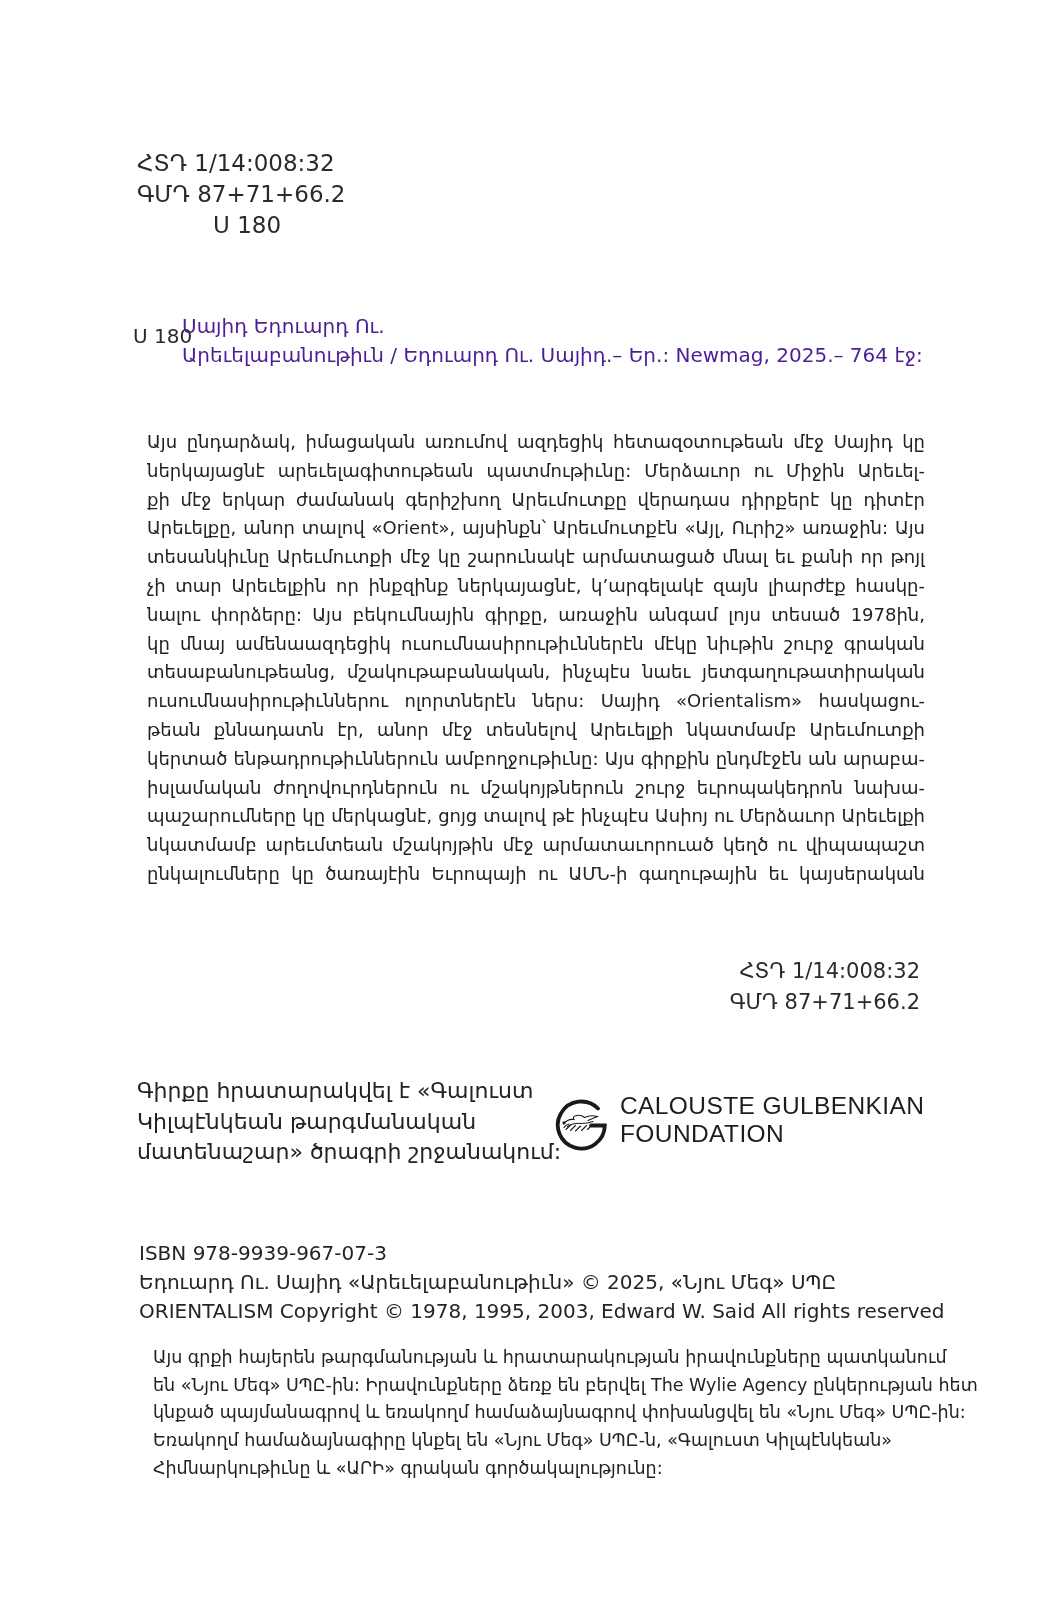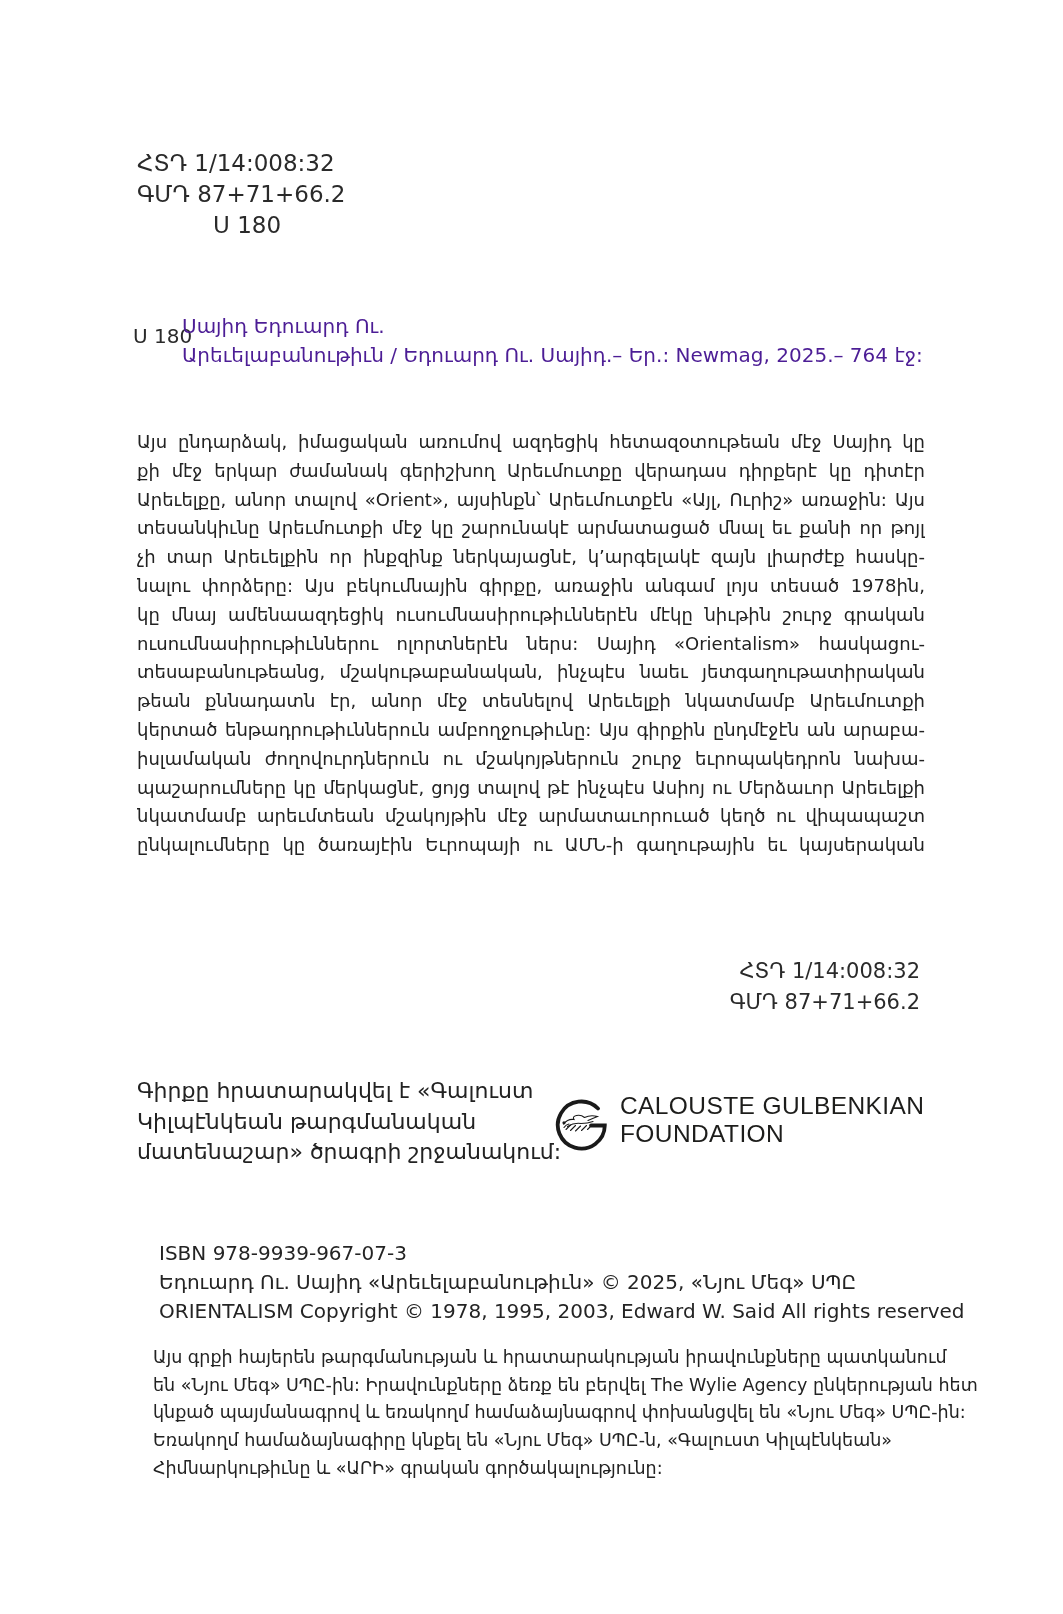--- a/index.html
+++ b/index.html
@@ -31,6 +31,7 @@
     height:28.8px;
     line-height:28.8px;
     overflow:hidden;
+    margin-left:10px;
   }
   .jline.last{text-align-last:left;}
 

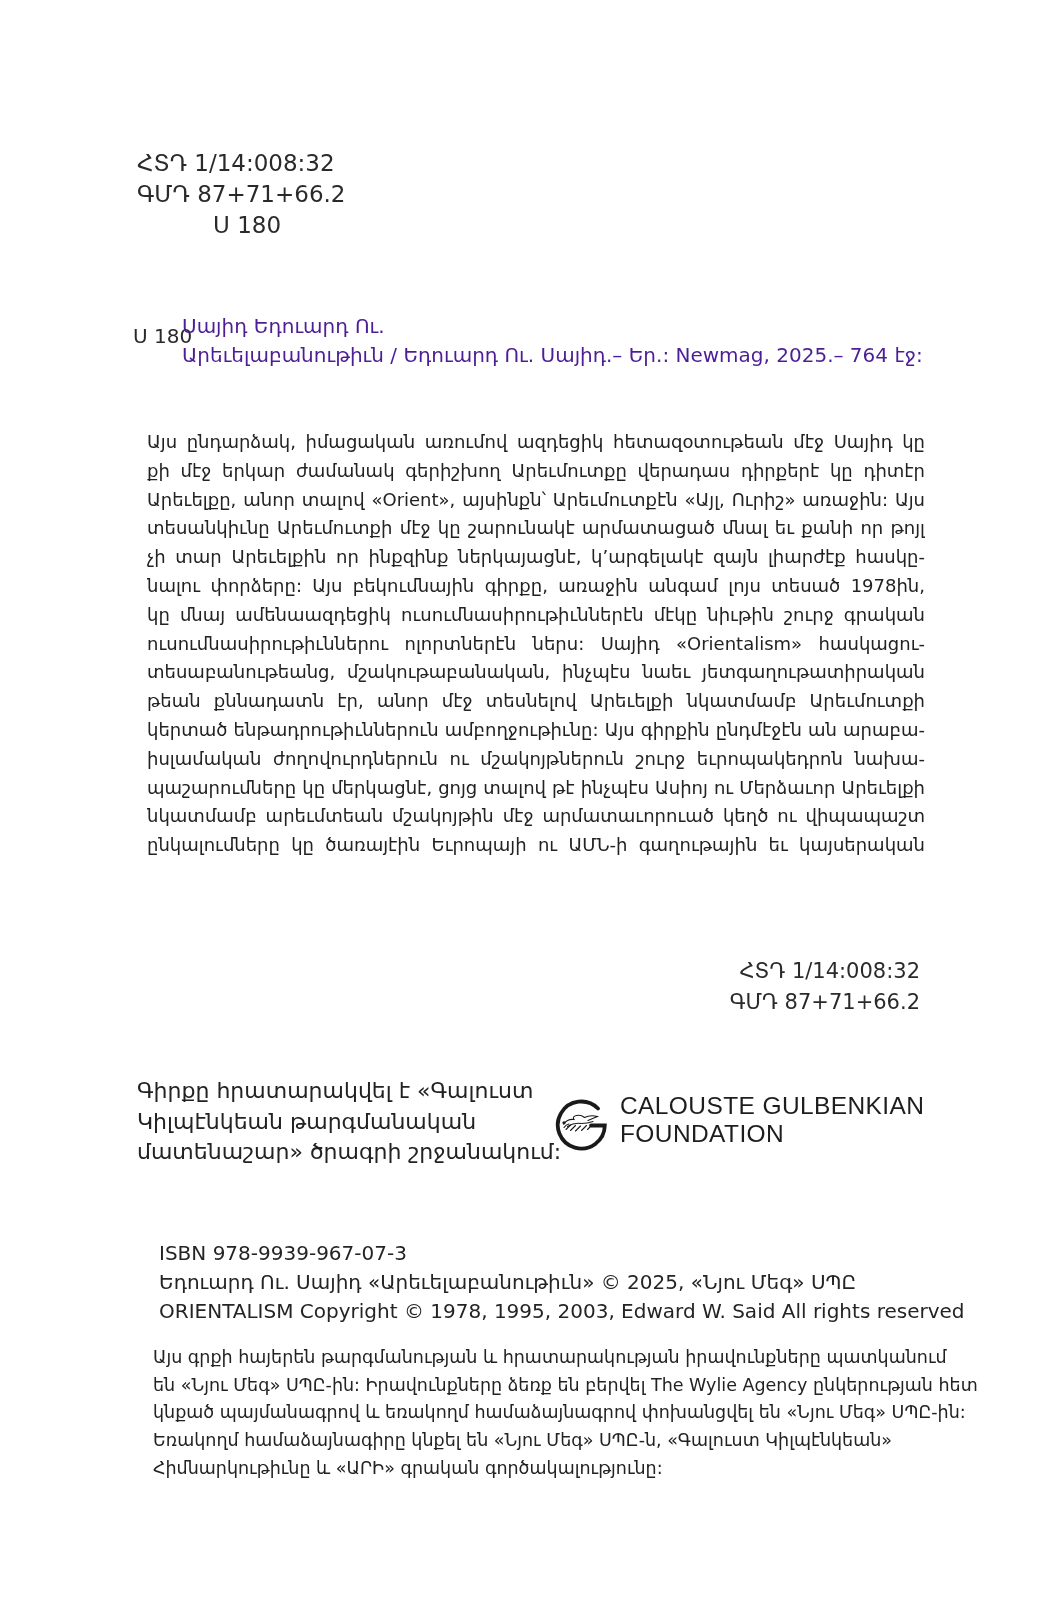--- a/index.html
+++ b/index.html
@@ -76,6 +76,7 @@
 
   <div class="abs annotation">
     <div class="jline">Այս ընդարձակ, իմացական առումով ազդեցիկ հետազօտութեան մէջ Սայիդ կը</div>
+    <div class="jline">ներկայացնէ արեւելագիտութեան պատմութիւնը: Մերձաւոր ու Միջին Արեւել-</div>
     <div class="jline">քի մէջ երկար ժամանակ գերիշխող Արեւմուտքը վերադաս դիրքերէ կը դիտէր</div>
     <div class="jline">Արեւելքը, անոր տալով «Orient», այսինքն՝ Արեւմուտքէն «Այլ, Ուրիշ» առաջին: Այս</div>
     <div class="jline">տեսանկիւնը Արեւմուտքի մէջ կը շարունակէ արմատացած մնալ եւ քանի որ թոյլ</div>

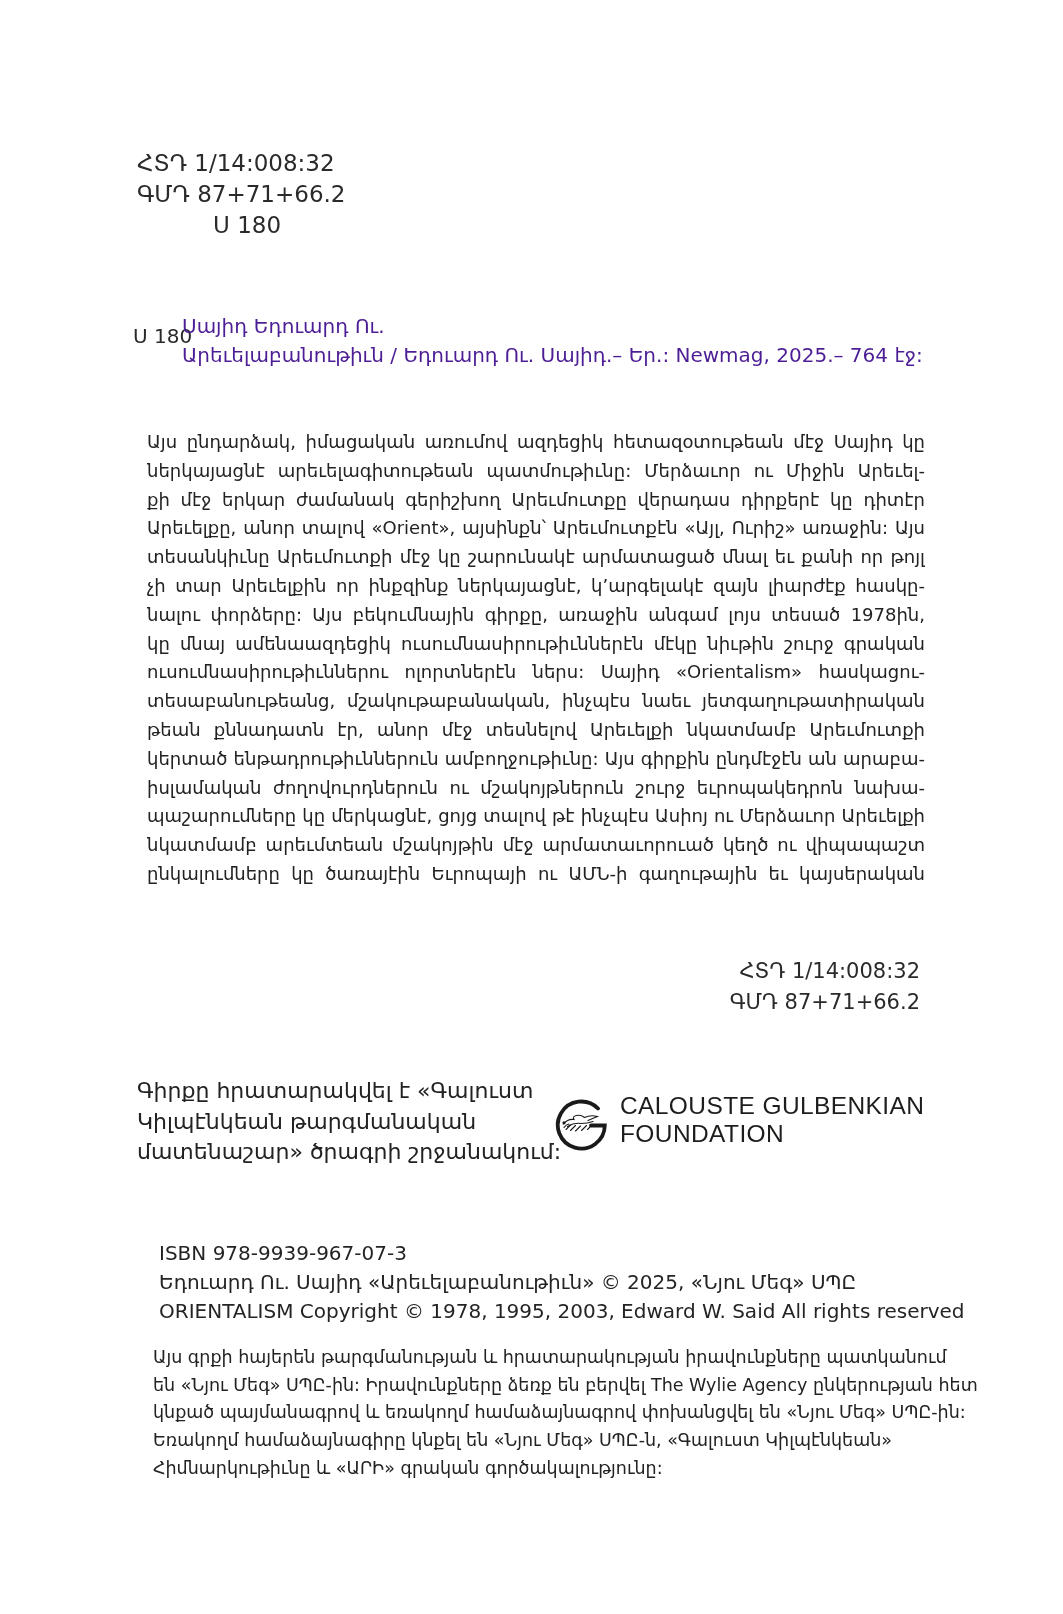--- a/index.html
+++ b/index.html
@@ -83,8 +83,8 @@
     <div class="jline">չի տար Արեւելքին որ ինքզինք ներկայացնէ, կ’արգելակէ զայն լիարժէք հասկը-</div>
     <div class="jline">նալու փորձերը: Այս բեկումնային գիրքը, առաջին անգամ լոյս տեսած 1978ին,</div>
     <div class="jline">կը մնայ ամենաազդեցիկ ուսումնասիրութիւններէն մէկը նիւթին շուրջ գրական</div>
+    <div class="jline">տեսաբանութեանց, մշակութաբանական, ինչպէս նաեւ յետգաղութատիրական</div>
     <div class="jline">ուսումնասիրութիւններու ոլորտներէն ներս: Սայիդ «Orientalism» հասկացու-</div>
-    <div class="jline">տեսաբանութեանց, մշակութաբանական, ինչպէս նաեւ յետգաղութատիրական</div>
     <div class="jline">թեան քննադատն էր, անոր մէջ տեսնելով Արեւելքի նկատմամբ Արեւմուտքի</div>
     <div class="jline">կերտած ենթադրութիւններուն ամբողջութիւնը: Այս գիրքին ընդմէջէն ան արաբա-</div>
     <div class="jline">իսլամական ժողովուրդներուն ու մշակոյթներուն շուրջ եւրոպակեդրոն նախա-</div>

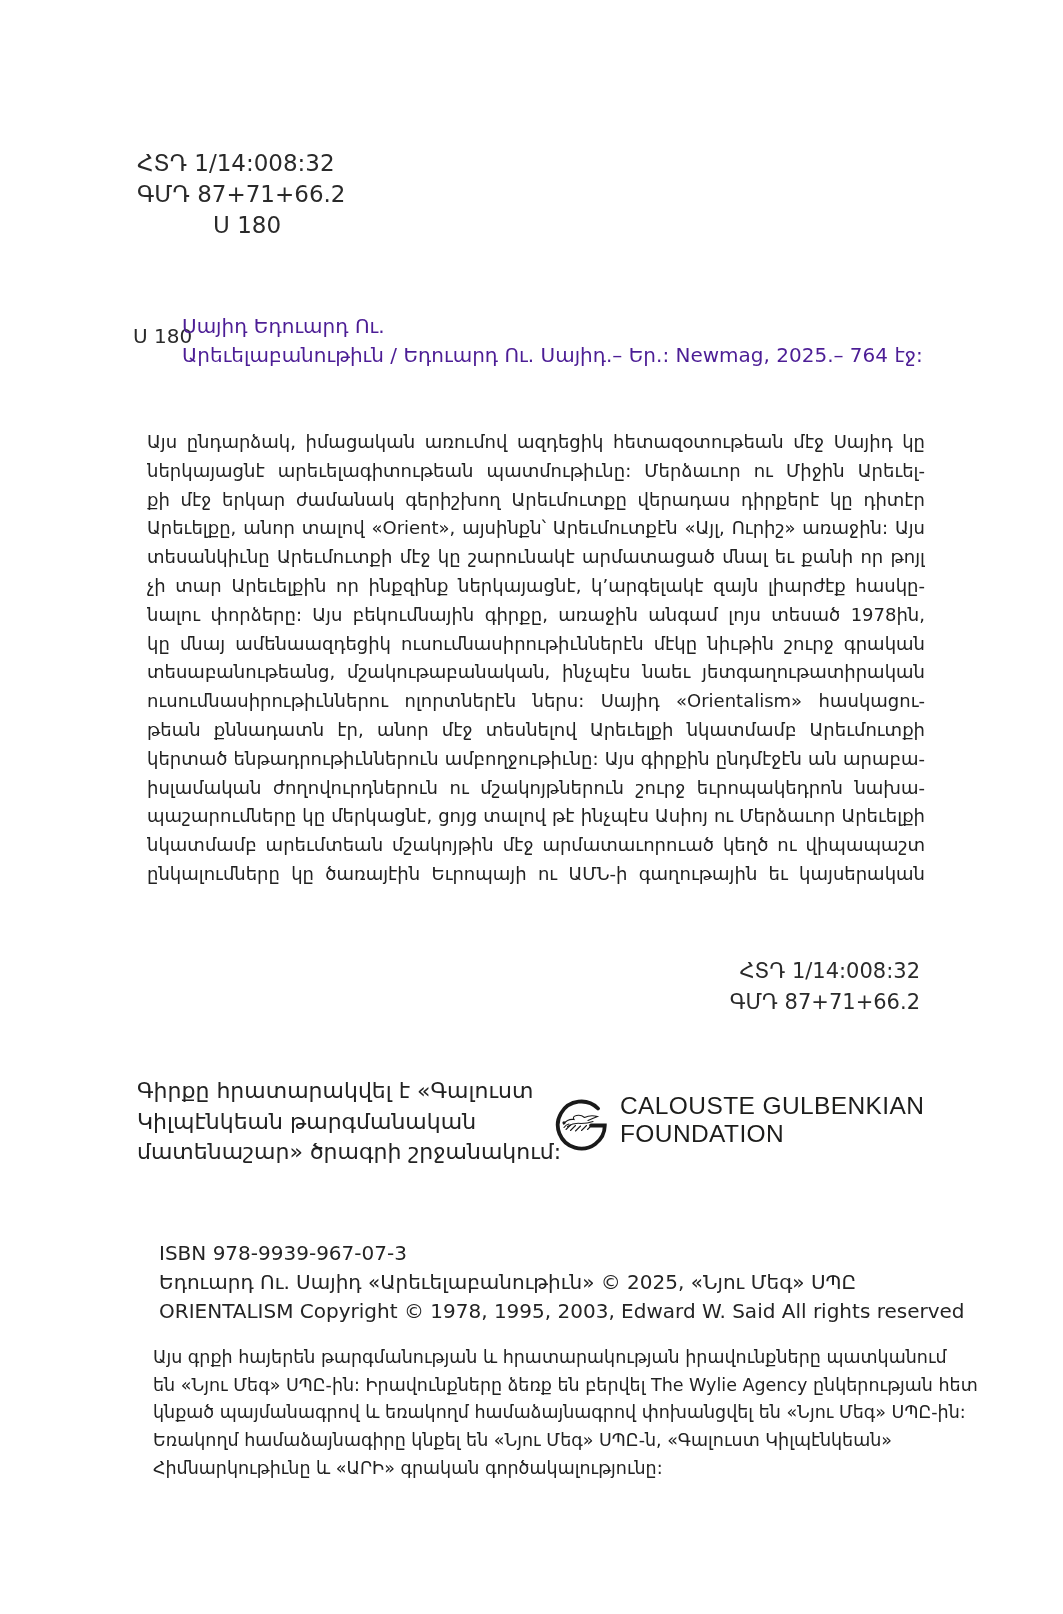--- a/index.html
+++ b/index.html
@@ -50,7 +50,7 @@
   }
 
   
-  .isbn-block{left:139px;top:1239px;font-size:20px;line-height:29px;color:#242424;margin-left:20px;}
+  .isbn-block{left:139px;top:1239px;font-size:20px;line-height:29px;color:#242424;}
   .isbn-block div{white-space:nowrap;}
 
   

